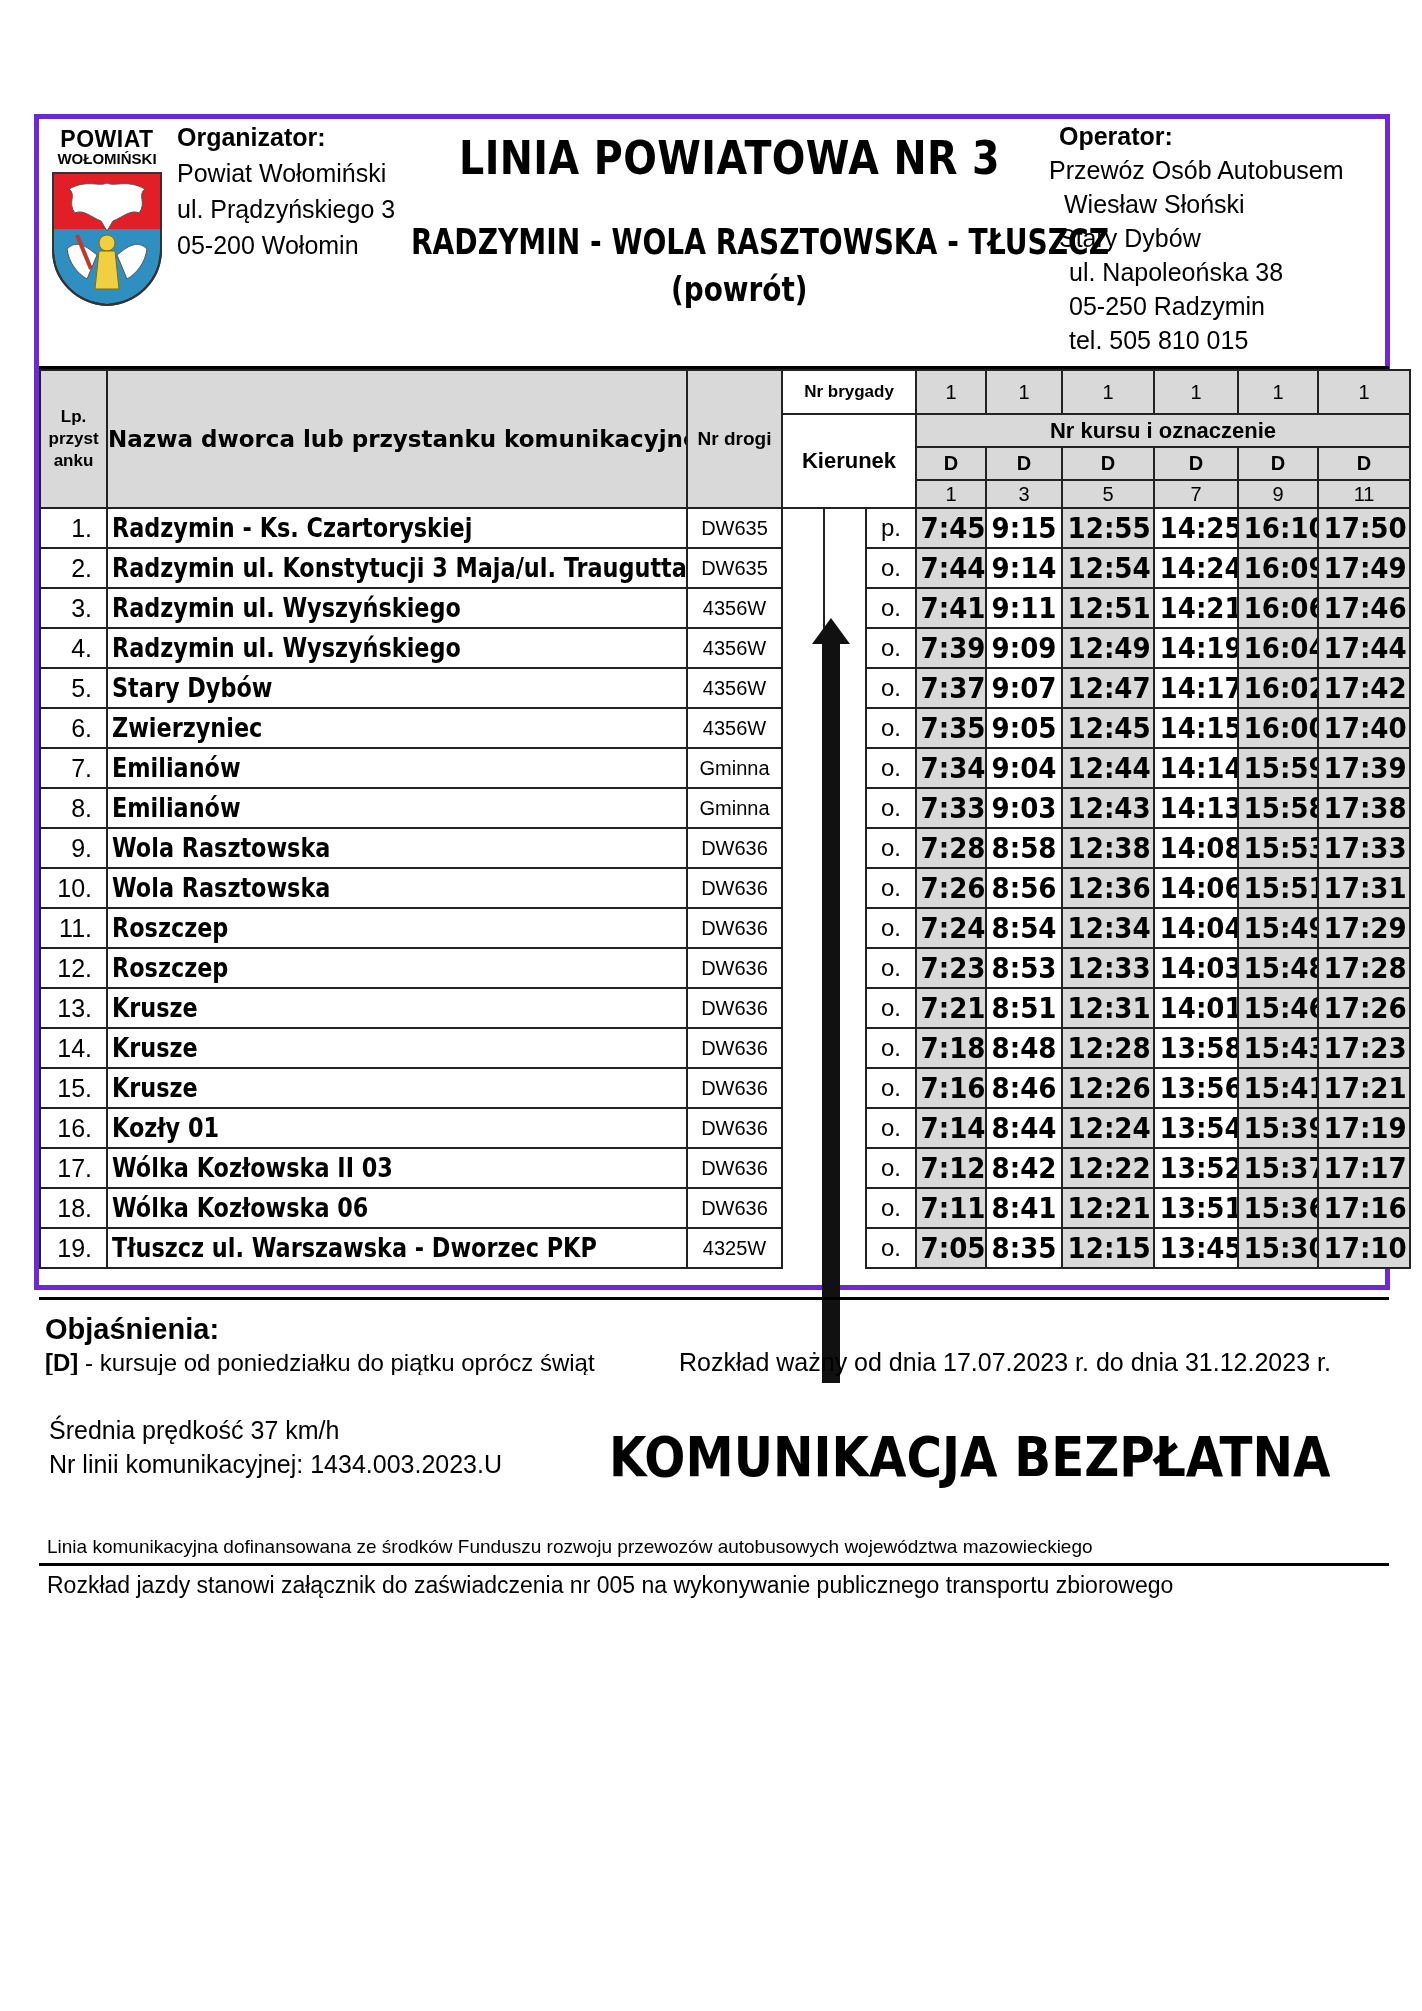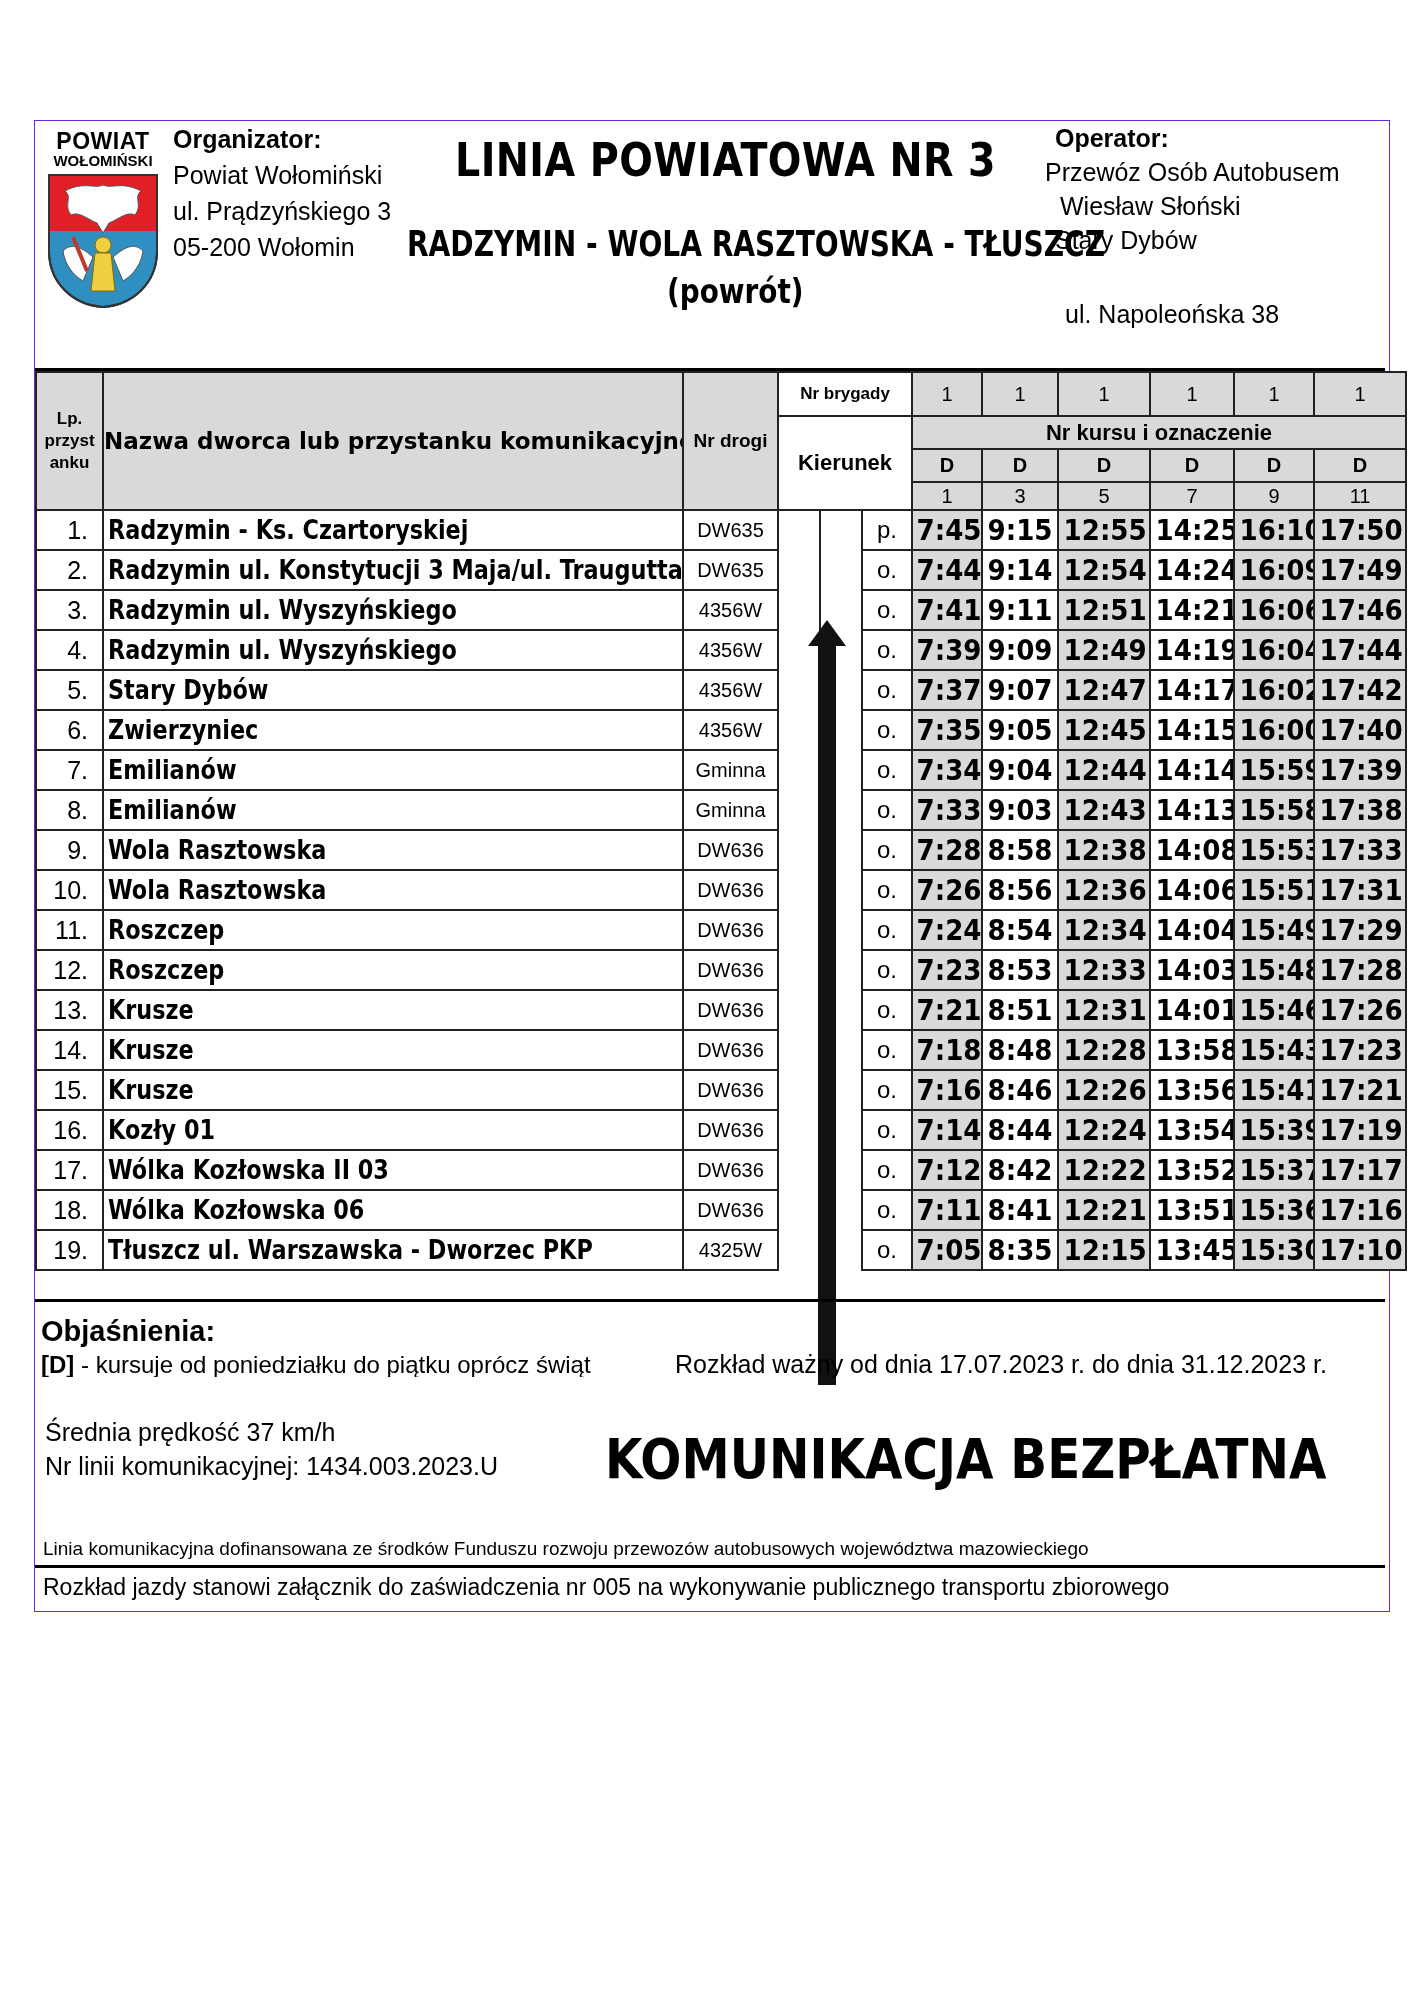--- a/index.html
+++ b/index.html
@@ -5,7 +5,7 @@
   * { box-sizing: border-box; margin: 0; padding: 0; }
   html, body { width: 1422px; height: 2011px; background: #fff; }
   body { font-family: "Liberation Sans", "DejaVu Sans", sans-serif; color: #000; position: relative; overflow: hidden; }
-  .sheet { position: absolute; left: 34px; top: 120px; width: 1356px; height: 1492px; border: 1px solid #6d28d9; }
+  .sheet { position: absolute; left: 34px; top: 114px; width: 1356px; height: 1176px; border: 5px solid #6d28d9; }
   .hdr { position: absolute; left: 0; top: 0; width: 1350px; height: 250px; border-bottom: 3px solid #000; }
   .logo { position: absolute; left: 8px; top: 8px; width: 120px; height: 180px; }
   .logo-t1 { font-weight: bold; font-size: 23px; letter-spacing: 0.5px; text-align: center; line-height: 24px; }

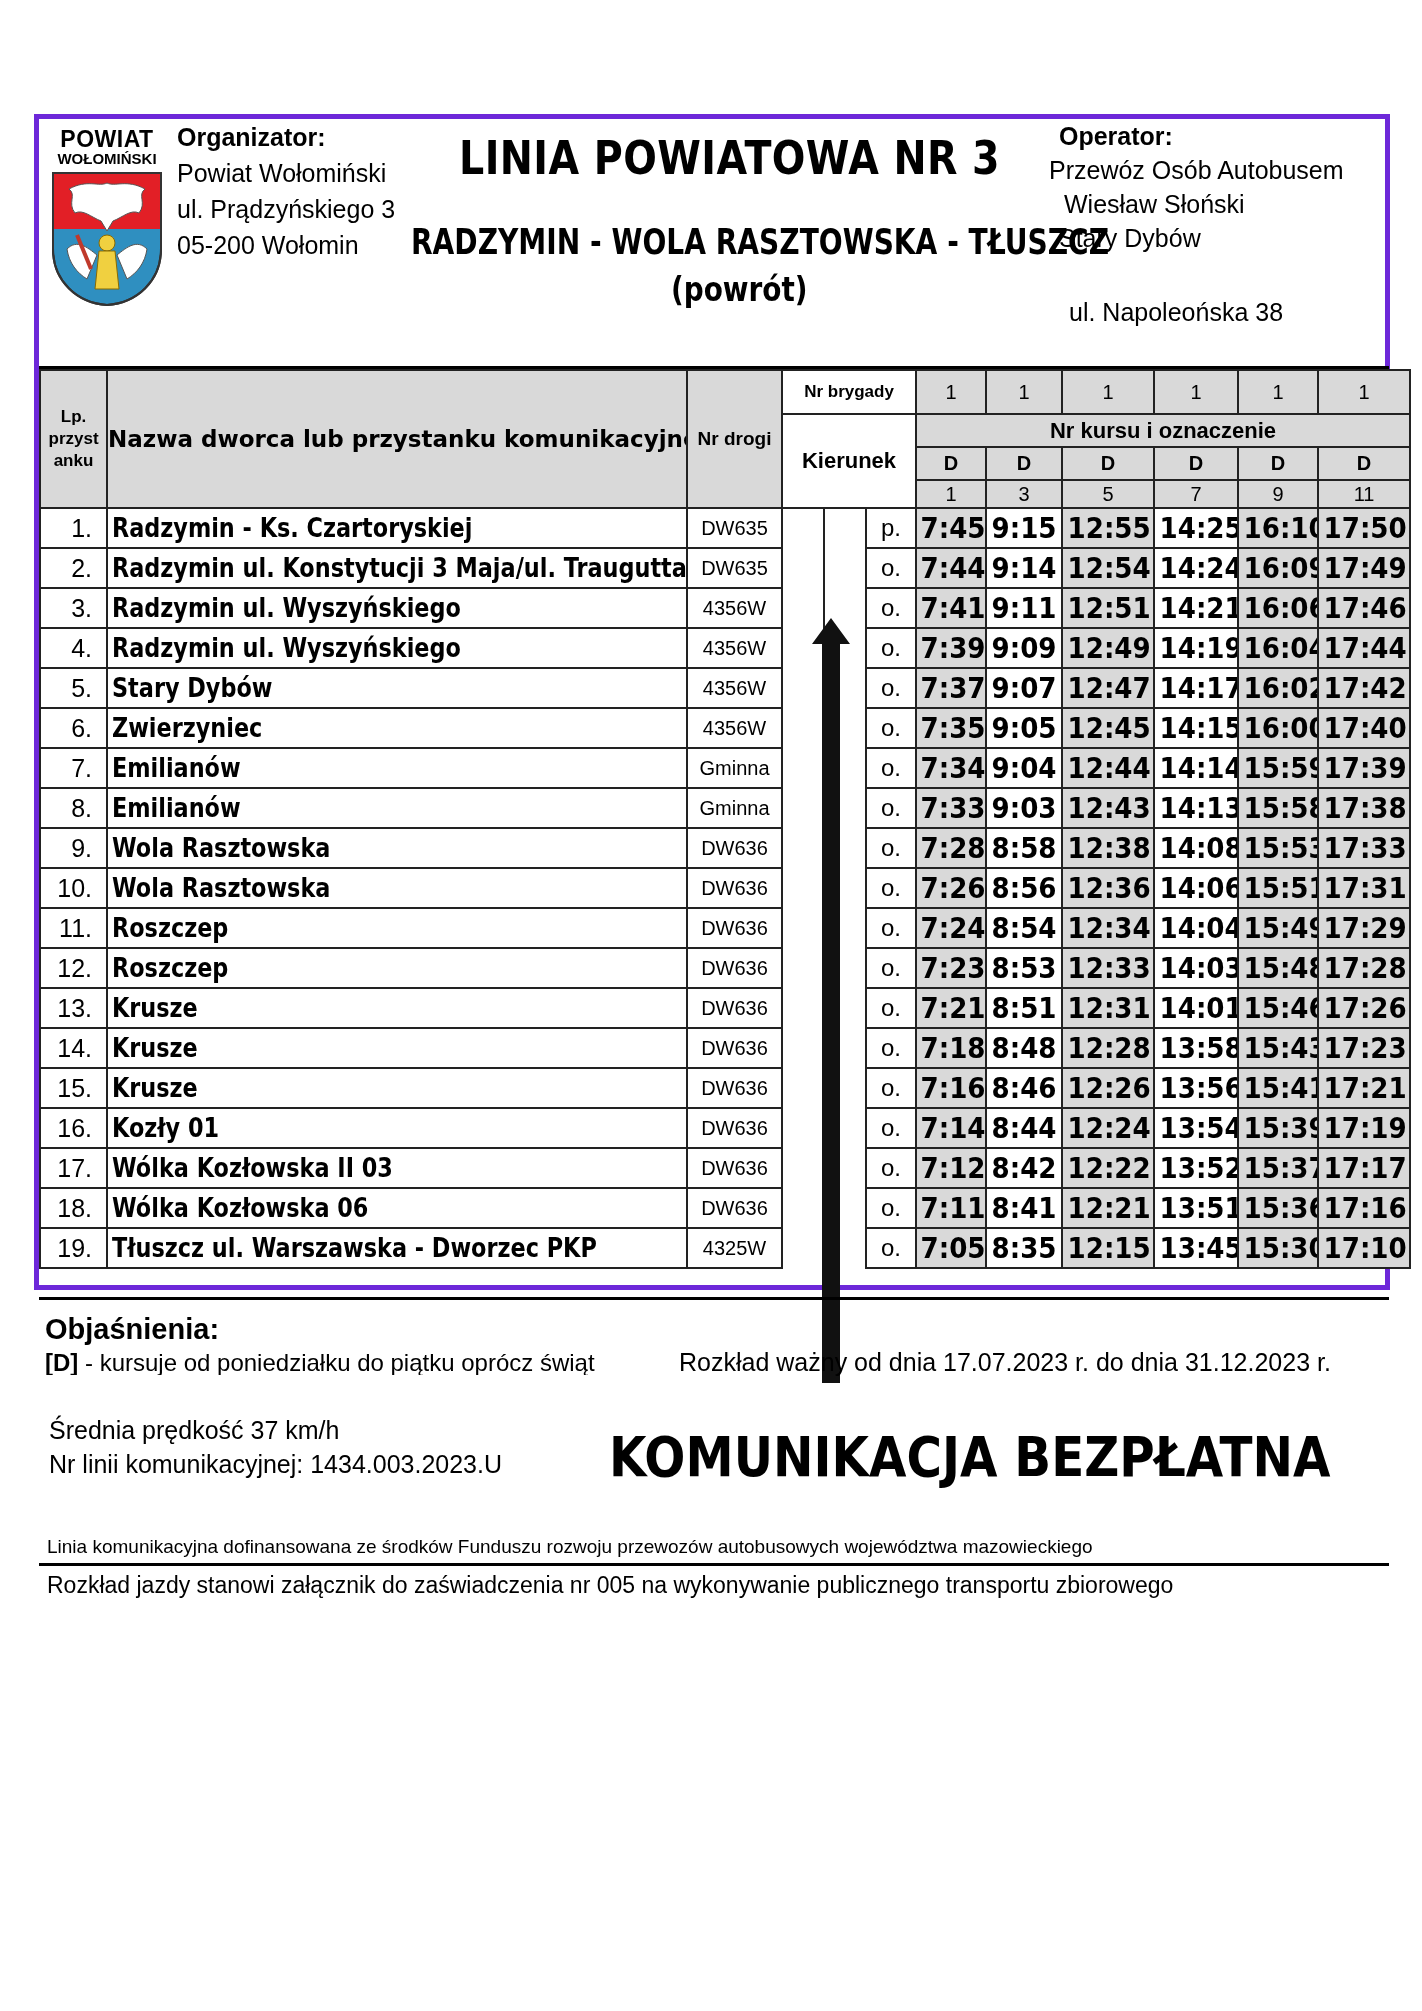--- a/index.html
+++ b/index.html
@@ -19,7 +19,7 @@
   .op .l { display: block; }
   .op .i1 { padding-left: 10px; }
   .op .i3 { padding-left: 15px; }
-  .op .i4 { padding-left: 20px; margin-top: 40px; }
+  .op .i4 { padding-left: 20px; }
 
   table.tt { position: absolute; left: 0; top: 250px; border-collapse: collapse; table-layout: fixed; width: 1350px; }
   table.tt td, table.tt th { border: 2px solid #222; padding: 0; text-align: center; vertical-align: middle; overflow: hidden; white-space: nowrap; }

